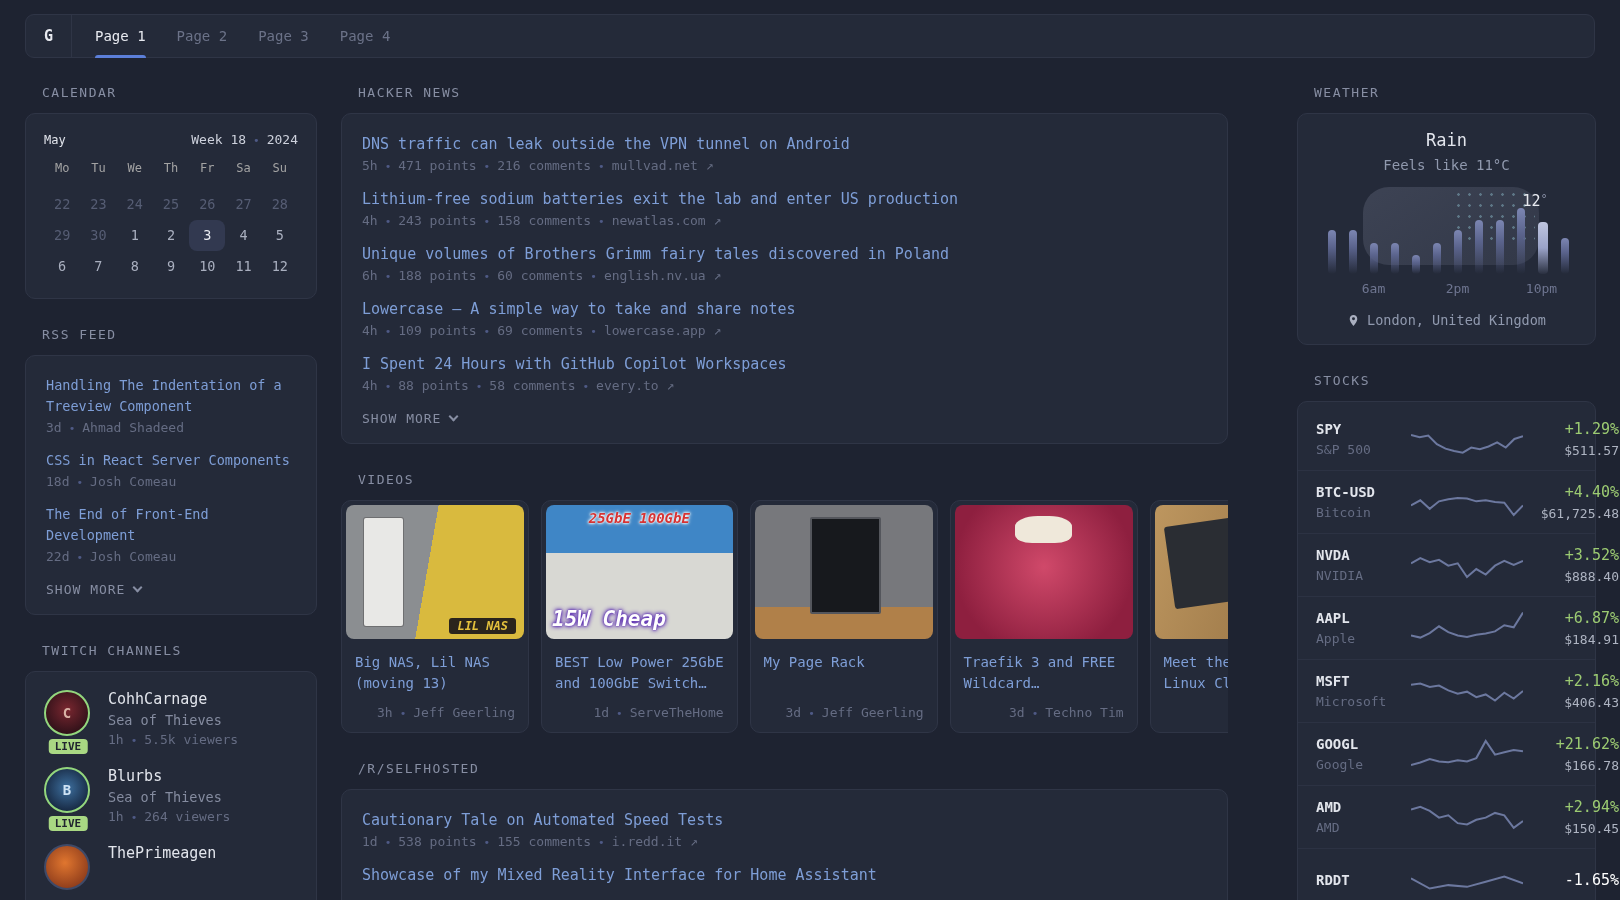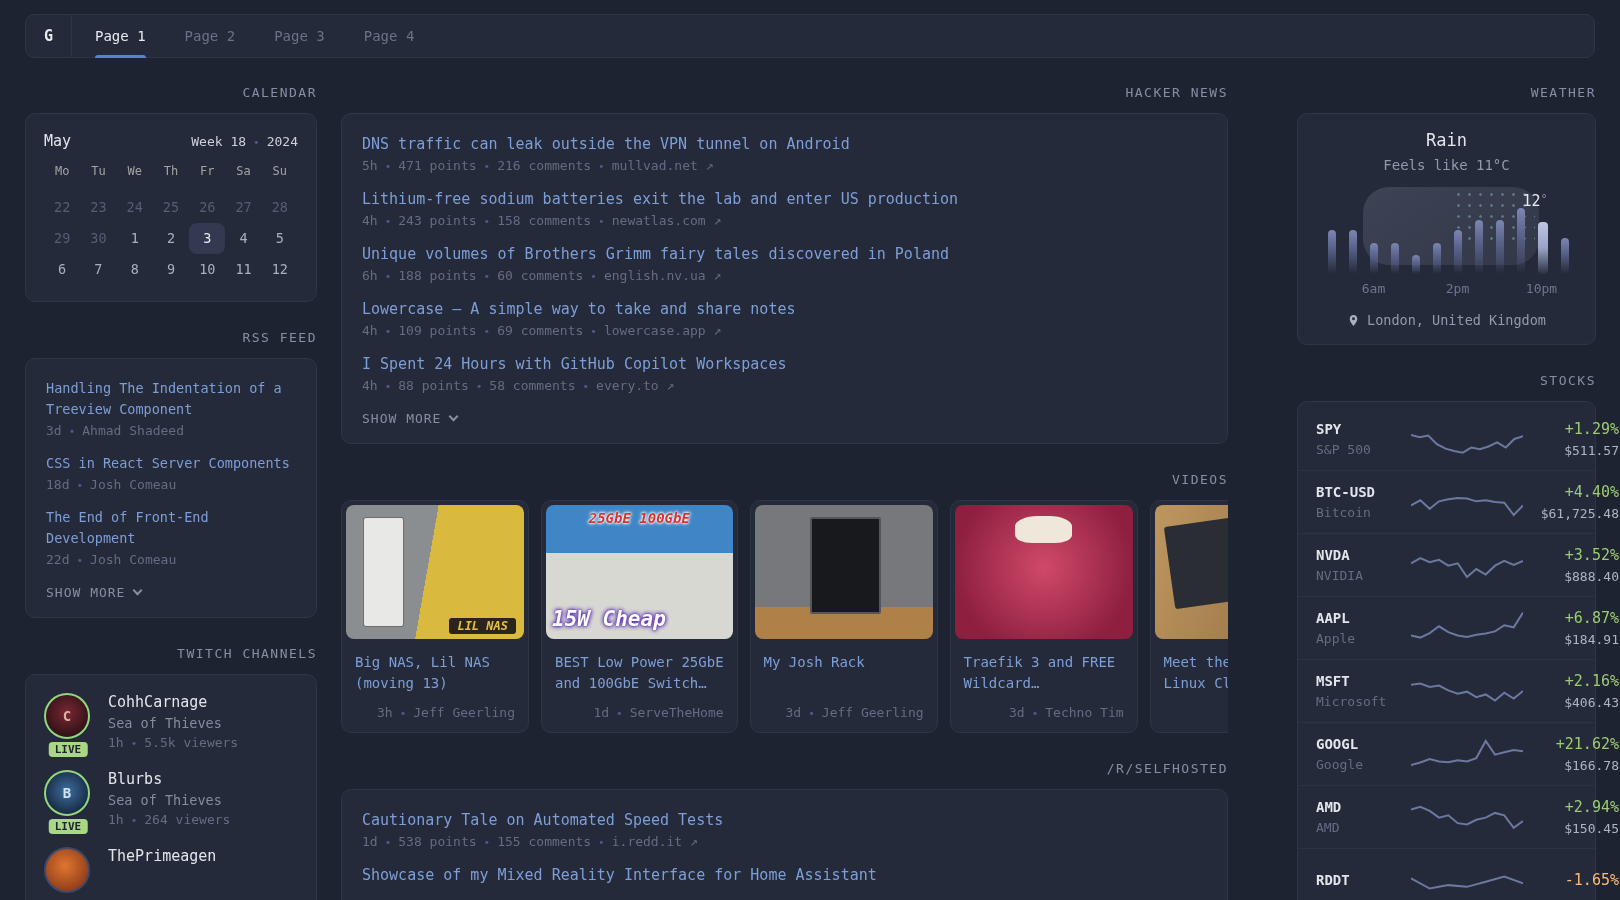--- a/index.html
+++ b/index.html
@@ -16,7 +16,7 @@
             border-radius:9px; display:flex; align-items:stretch; }
   .logo { width:46px; display:flex; align-items:center; justify-content:center;
           font-weight:bold; font-size:15px; color:#e8eaf0; border-right:1px solid #2f3546; }
-  .tabs { display:flex; gap:39px; padding-left:23px; }
+  .tabs { display:flex; gap:31px; padding-left:23px; }
   .tab { position:relative; display:flex; align-items:center; font-size:14px;
          color:#6b7288; cursor:pointer; text-decoration:none; }
   .tab.active { color:#e8eaf0; }

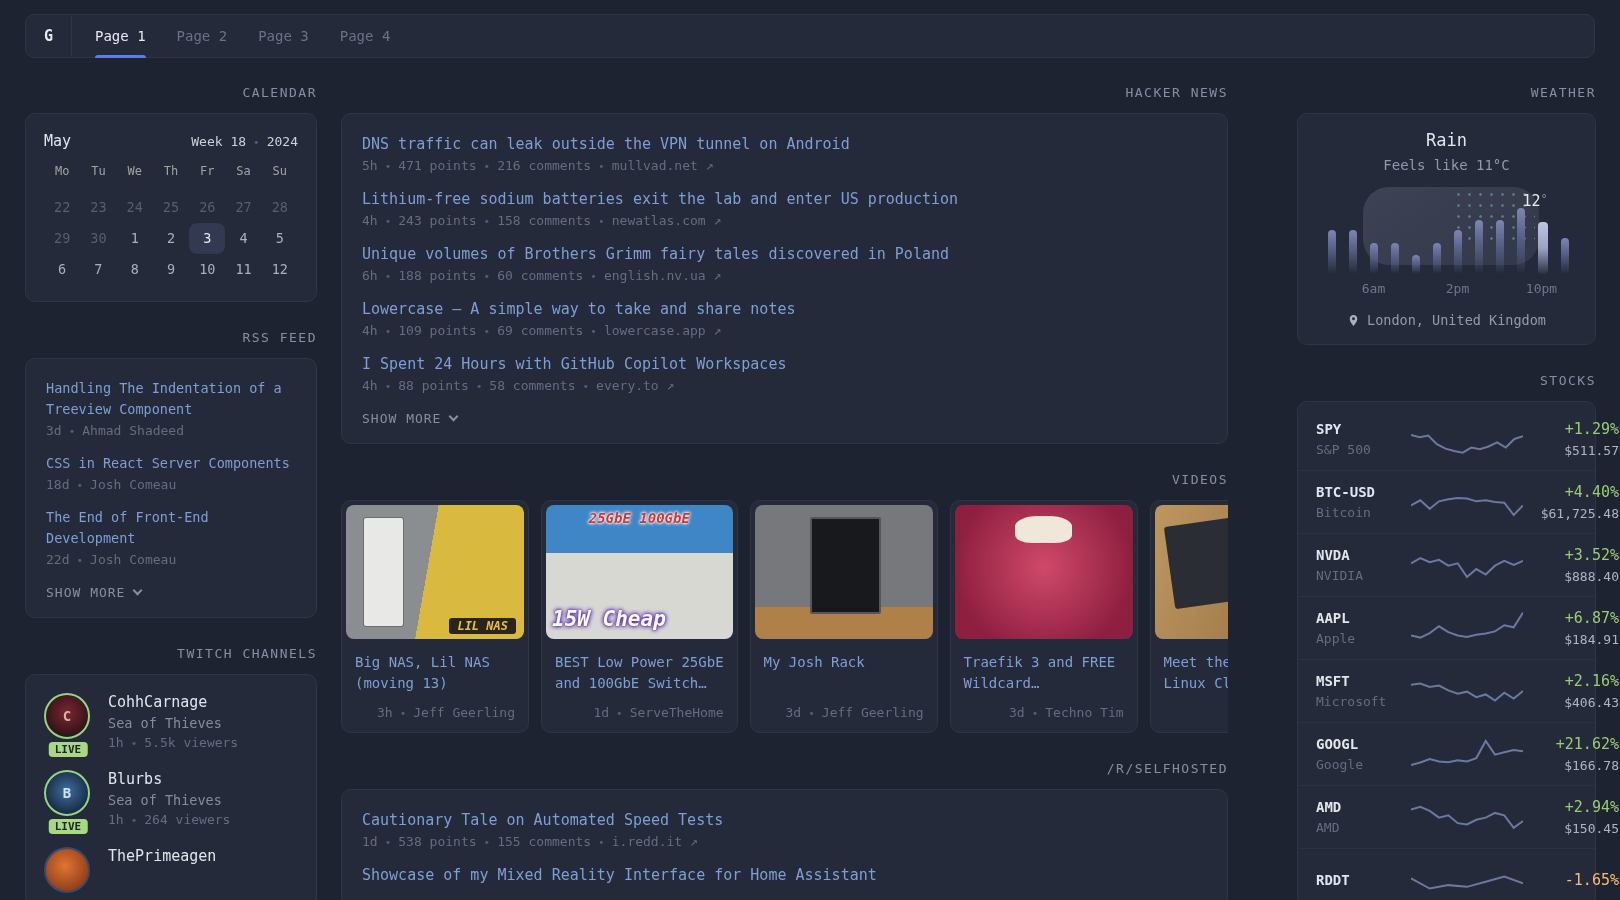--- a/index.html
+++ b/index.html
@@ -30,7 +30,7 @@
   .col-right { width:299px; flex:none; margin-left:69px; }
 
   .sec { font-size:13px; font-weight:normal; letter-spacing:1.5px; color:#878ea3;
-         margin:28px 0 13px; padding-left:17px;text-align:right; }
+         margin:28px 0 13px; padding-left:17px; }
   .sec:first-child { margin-top:0; }
 
   

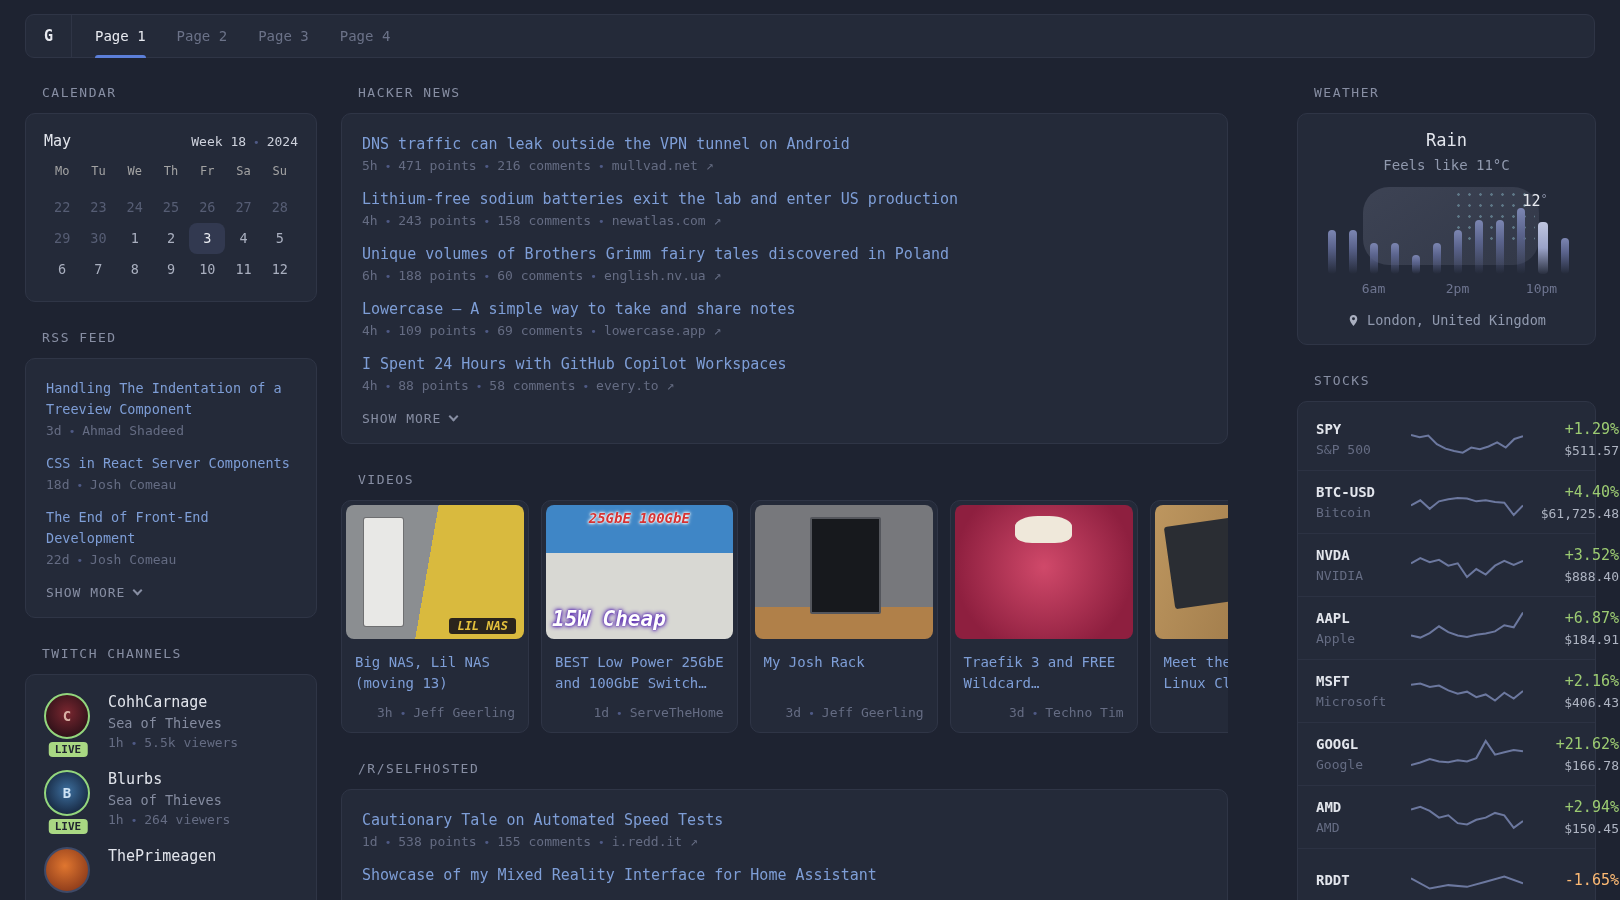--- a/index.html
+++ b/index.html
@@ -36,7 +36,7 @@
   
   .cal { padding:18px 18px 16px; }
   .cal-head { display:flex; justify-content:space-between; align-items:baseline; margin-bottom:14px; }
-  .cal-month { font-size:15px; color:#e2e5ec; }
+  .cal-month { font-size:12px; color:#e2e5ec; }
   .cal-week { font-size:13px; color:#cdd1dc; }
   .cal-grid { display:grid; grid-template-columns:repeat(7,1fr); }
   .cwd { height:22px; text-align:center; font-size:12px; color:#a3a3a3; margin-bottom:6px; }

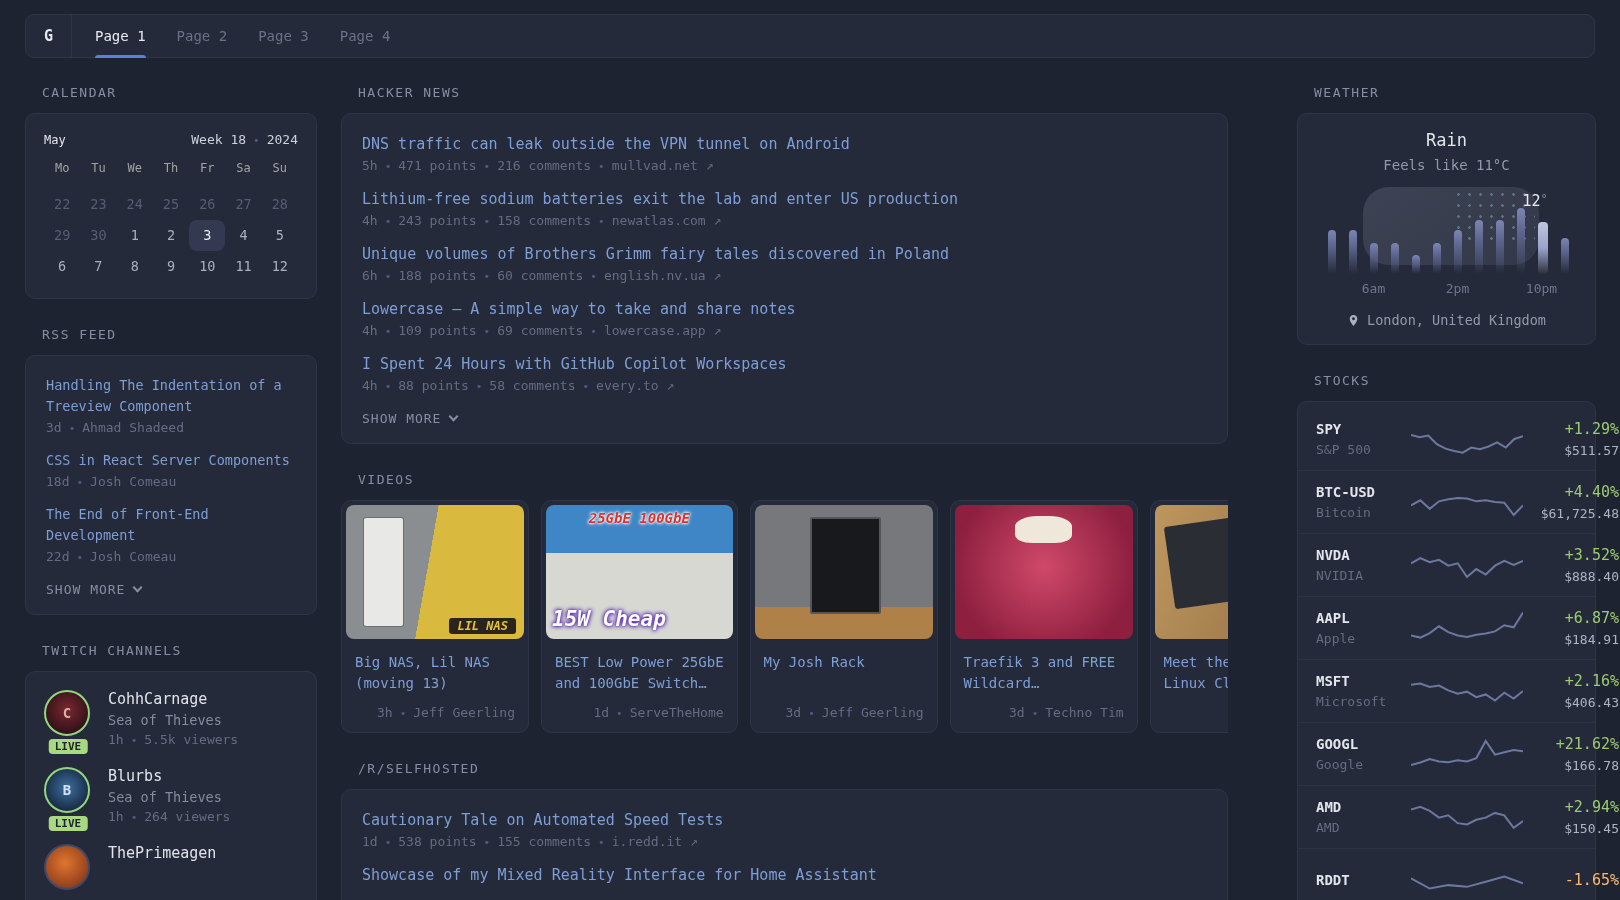--- a/index.html
+++ b/index.html
@@ -374,7 +374,7 @@
     </div>
     <div class="vbody">
       <div class="vtitle">
-        <div>My Josh Rack</div>
+        <div>My Page Rack</div>
 
       </div>
       <div class="meta"><span>3d</span><span class="sep">•</span><span>Jeff Geerling</span></div>

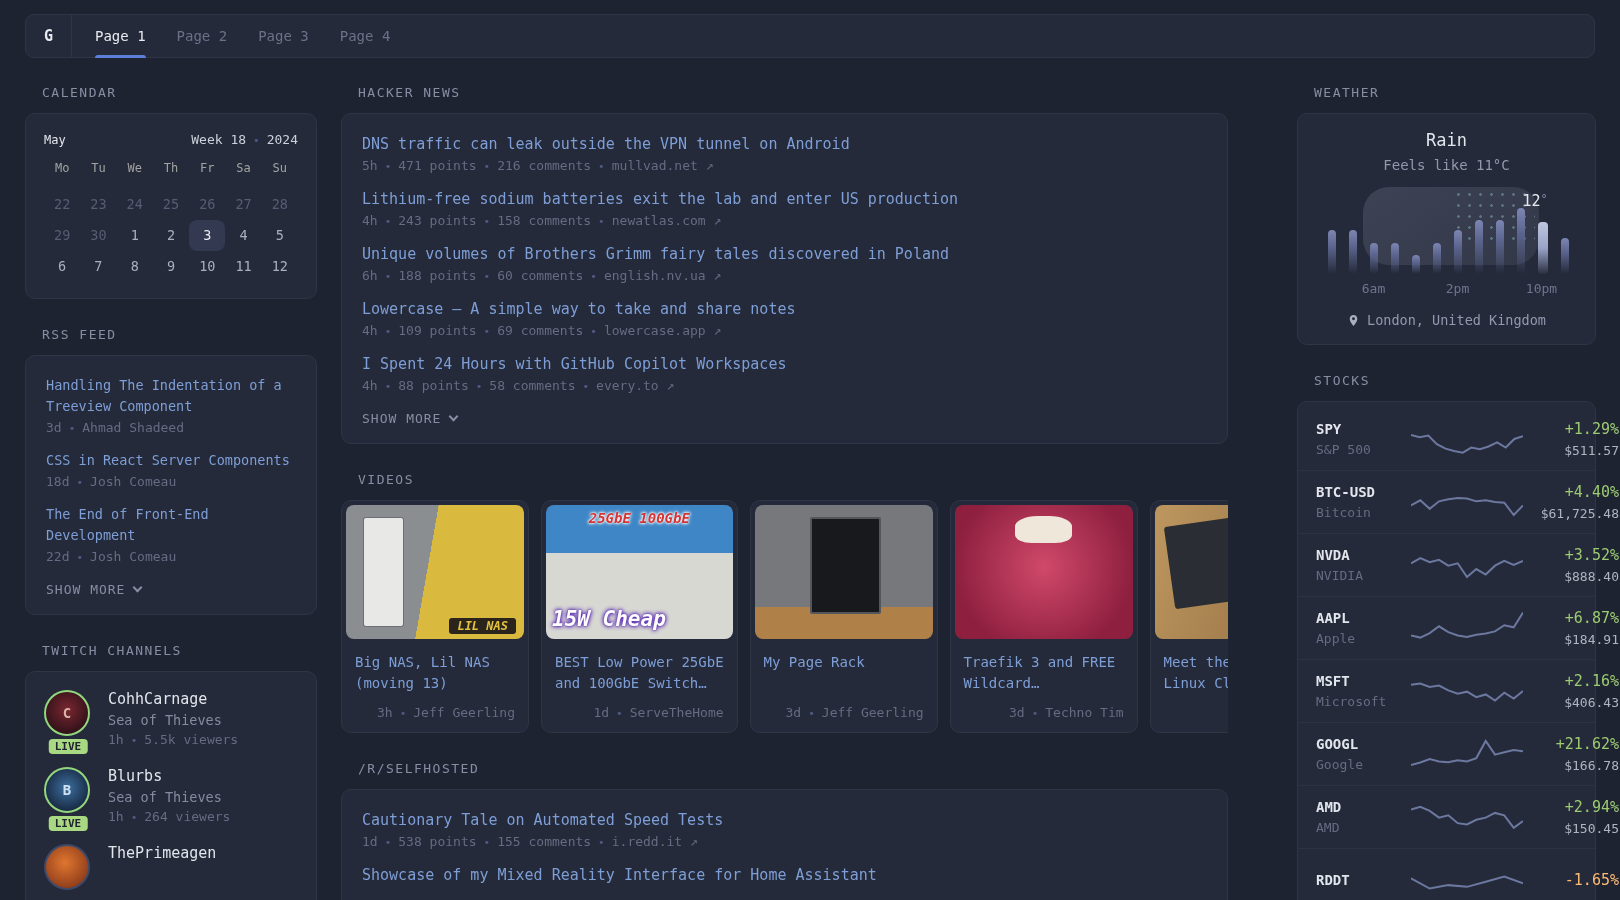--- a/index.html
+++ b/index.html
@@ -143,7 +143,7 @@
   .vals { width:96px; flex:none; text-align:right; }
   .chg { display:block; font-size:15px; }
   .stock-row.up .chg { color:#9ccb72; }
-  .stock-row.down .chg { color:#fdba74; }
+  .stock-row.down .chg { color:#ffffff; }
   .price { display:block; font-size:13px; color:#aeb4c2; margin-top:5px; min-height:15px; }
 </style>
 </head>

